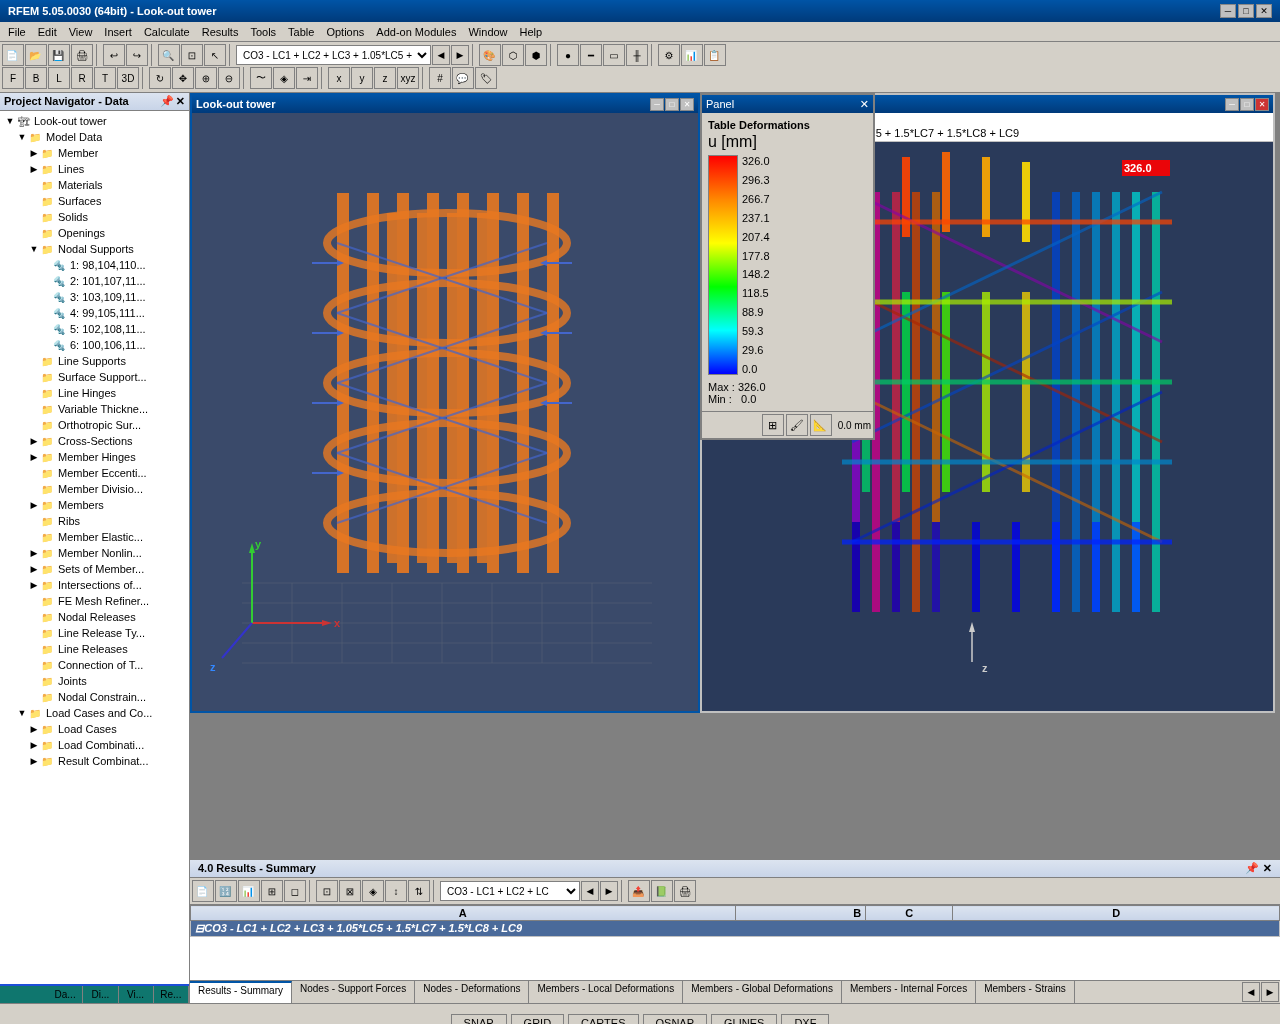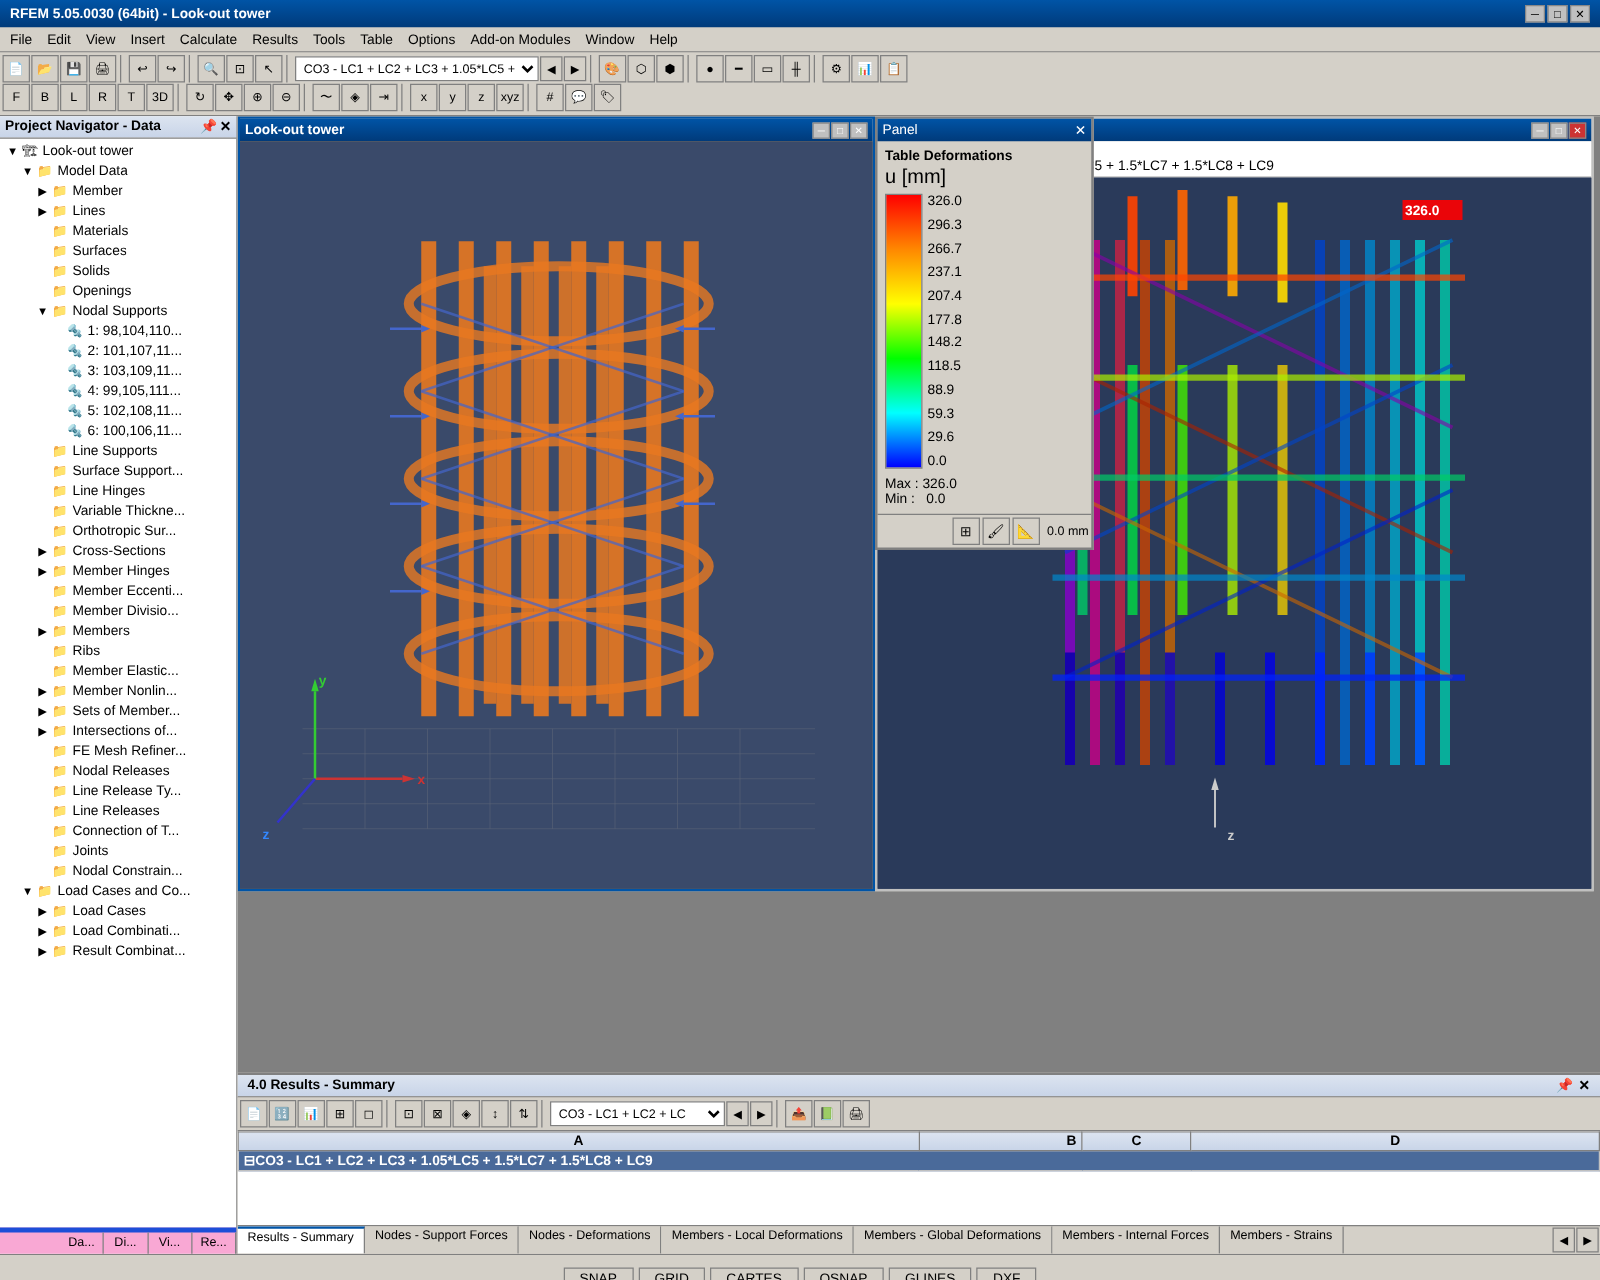--- a/index.html
+++ b/index.html
@@ -223,7 +223,7 @@
       text-align: center; font-weight: bold;
     }
     td {
-      border: 1px solid #c0c0c0; padding: 1px 4px;
+      border: 1px solid #c0c0c0; padding: 1px 4px; font-style: italic;
     }
     tr.header-row td { background: #4a6a9a; color: white; font-weight: bold; }
     tr.selected-row td { background: #99b4cc; }

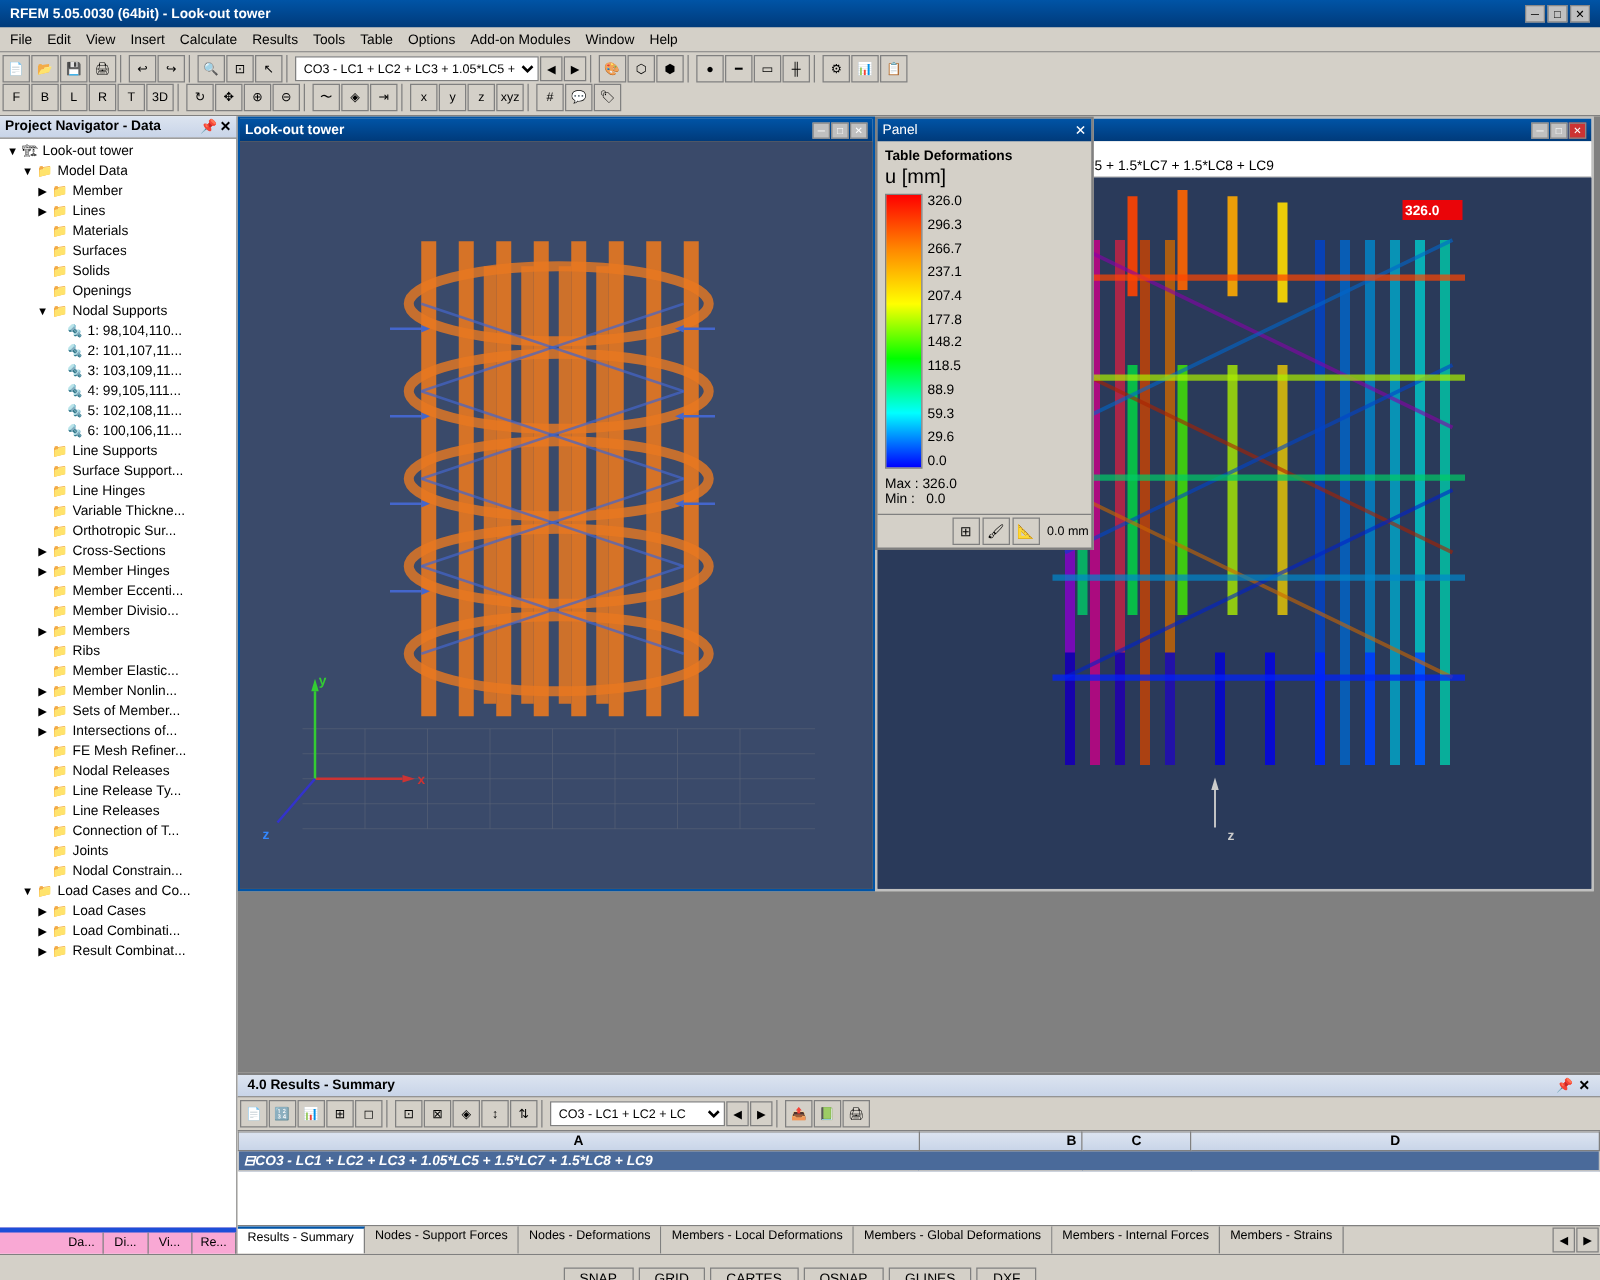--- a/index.html
+++ b/index.html
@@ -121,8 +121,8 @@
     .tree-label { font-size: 11px; overflow: hidden; text-overflow: ellipsis; }
     .pn-tabs {
       display: flex;
-      border-top: 4px solid #1d4ed8;
-      background: #f9a8d4;
+      border-top: 2px solid #1d4ed8;
+      background: #0f766e;
       padding-left: 48px;
     }
     .pn-tab {

